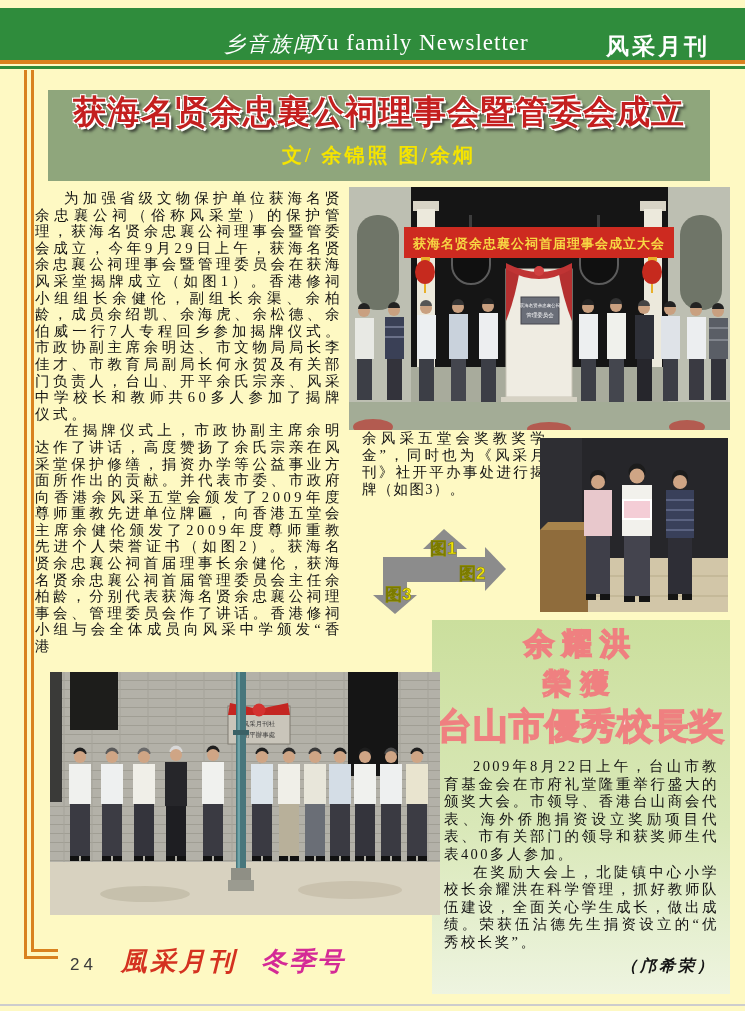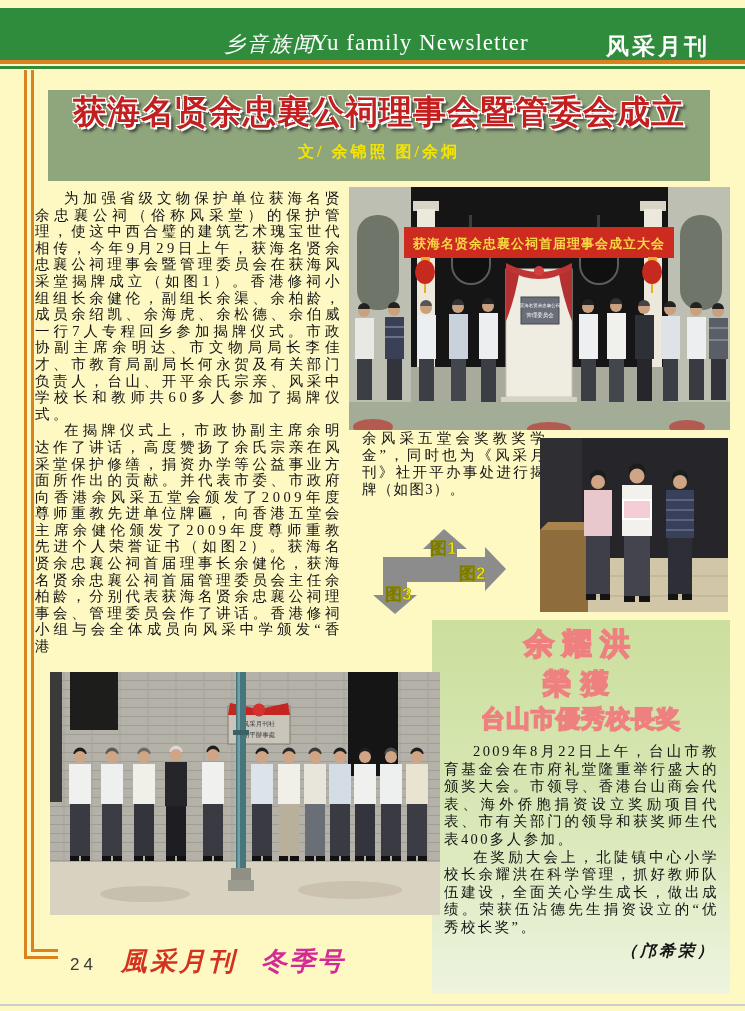--- a/index.html
+++ b/index.html
@@ -29,7 +29,7 @@
   .main-title{padding-top:0;font-size:33px;font-weight:bold;color:#c41f1f;letter-spacing:1px;
               text-shadow:-1px -1px 0 #fff,1px -1px 0 #fff,-1px 1px 0 #fff,2px 2px 0 #fff,
               4px 4px 3px rgba(30,30,30,.8);}
-  .byline{margin-top:7px;font-size:16px;font-weight:bold;color:#f5e400;letter-spacing:3px;}
+  .byline{margin-top:7px;font-size:20px;font-weight:bold;color:#f5e400;letter-spacing:3px;}
 
   
   .col-left{position:absolute;left:35px;top:190px;width:308px;}

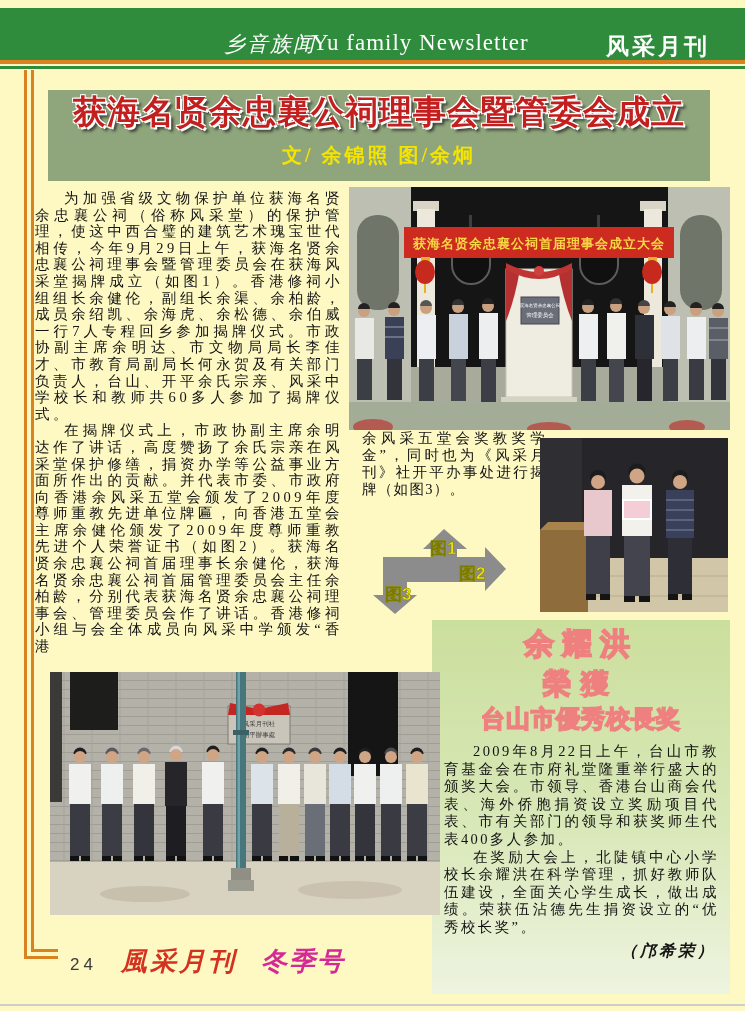--- a/index.html
+++ b/index.html
@@ -91,7 +91,7 @@
   </div>
 
   <div class="col-left">
-    <p>为加强省级文物保护单位获海名贤余忠襄公祠（俗称风采堂）的保护管理，使这中西合璧的建筑艺术瑰宝世代相传，今年9月29日上午，获海名贤余忠襄公祠理事会暨管理委员会在获海风采堂揭牌成立（如图1）。香港修祠小组组长余健伦，副组长余渠、余柏龄，成员余绍凯、余海虎、余松德、余伯威一行7人专程回乡参加揭牌仪式。市政协副主席余明达、市文物局局长李佳才、市教育局副局长何永贺及有关部门负责人，台山、开平余氏宗亲、风采中学校长和教师共60多人参加了揭牌仪式。</p>
+    <p>为加强省级文物保护单位获海名贤余忠襄公祠（俗称风采堂）的保护管理，获海名贤余忠襄公祠理事会暨管委会成立，今年9月29日上午，获海名贤余忠襄公祠理事会暨管理委员会在获海风采堂揭牌成立（如图1）。香港修祠小组组长余健伦，副组长余渠、余柏龄，成员余绍凯、余海虎、余松德、余伯威一行7人专程回乡参加揭牌仪式。市政协副主席余明达、市文物局局长李佳才、市教育局副局长何永贺及有关部门负责人，台山、开平余氏宗亲、风采中学校长和教师共60多人参加了揭牌仪式。</p>
     <p>在揭牌仪式上，市政协副主席余明达作了讲话，高度赞扬了余氏宗亲在风采堂保护修缮，捐资办学等公益事业方面所作出的贡献。并代表市委、市政府向香港余风采五堂会颁发了2009年度尊师重教先进单位牌匾，向香港五堂会主席余健伦颁发了2009年度尊师重教先进个人荣誉证书（如图2）。获海名贤余忠襄公祠首届理事长余健伦，获海名贤余忠襄公祠首届管理委员会主任余柏龄，分别代表获海名贤余忠襄公祠理事会、管理委员会作了讲话。香港修祠小组与会全体成员向风采中学颁发“香港</p>
   </div>
 

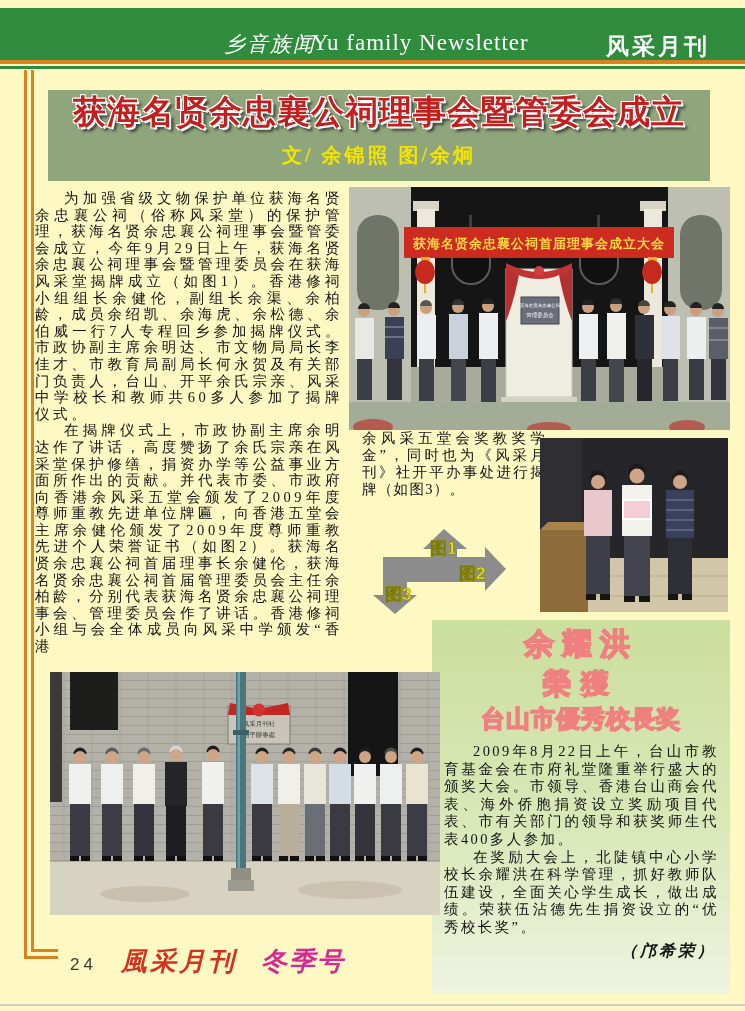--- a/index.html
+++ b/index.html
@@ -53,7 +53,7 @@
          -webkit-text-stroke:1.6px #ef8080;text-shadow:0 0 1px #ef8080;}
   .aw-t1{margin-top:4px;font-size:30px;letter-spacing:8px;}
   .aw-t2{font-size:28px;letter-spacing:10px;}
-  .aw-t3{font-size:24px;letter-spacing:1px;}
+  .aw-t3{font-size:35px;letter-spacing:1px;}
   .aw-body{margin:8px 11px 0 12px;}
   .aw-body p{margin:0;font-size:14.5px;line-height:17.6px;letter-spacing:2.4px;
              text-align:justify;text-indent:2em;color:#141414;}

